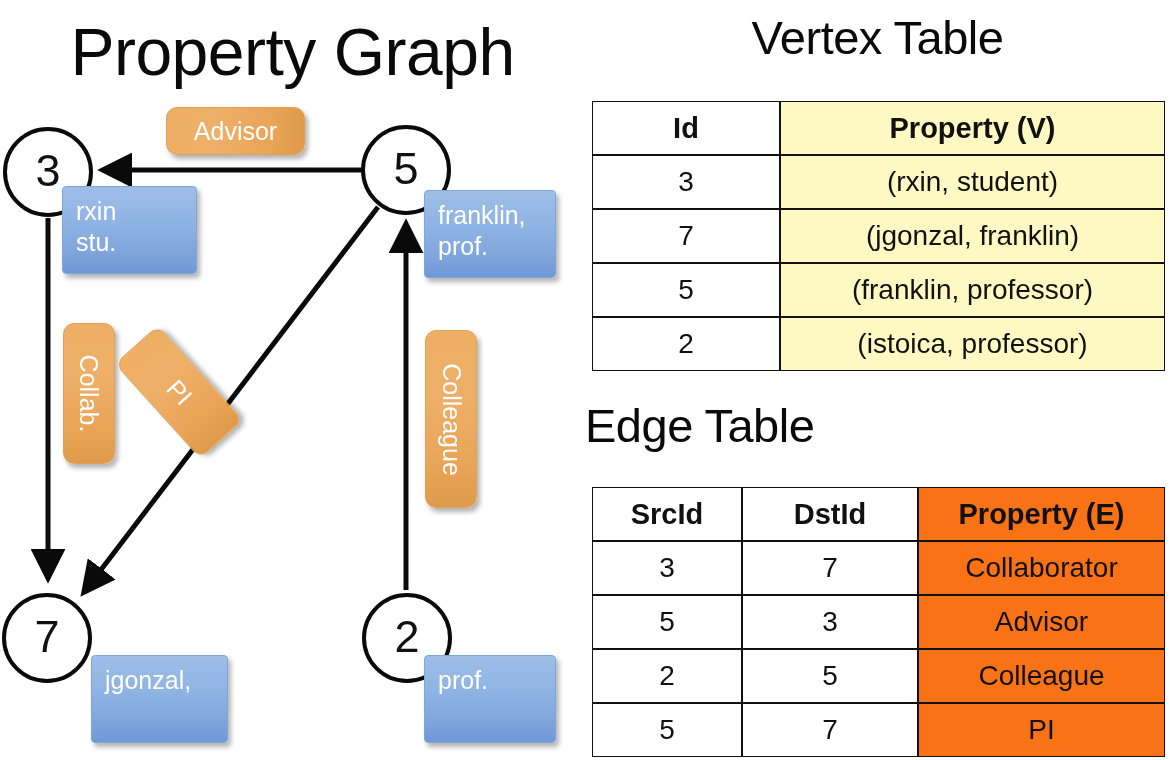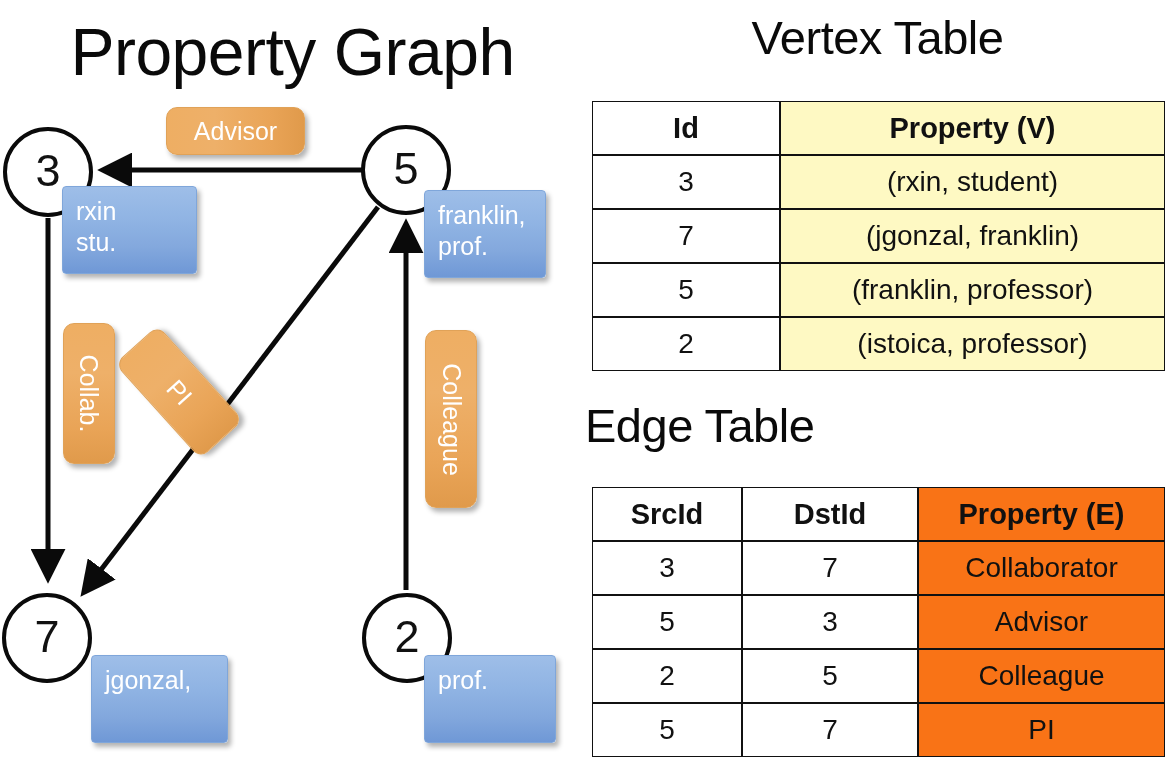--- a/index.html
+++ b/index.html
@@ -151,7 +151,7 @@
       <div>stu.</div>
     </div>
 
-    <div class="pbox" style="left:424px; top:190px; width:122px; height:88px;">
+    <div class="pbox" style="left:424px; top:190px; width:132px; height:88px;">
       <div>franklin,</div>
       <div>prof.</div>
     </div>

